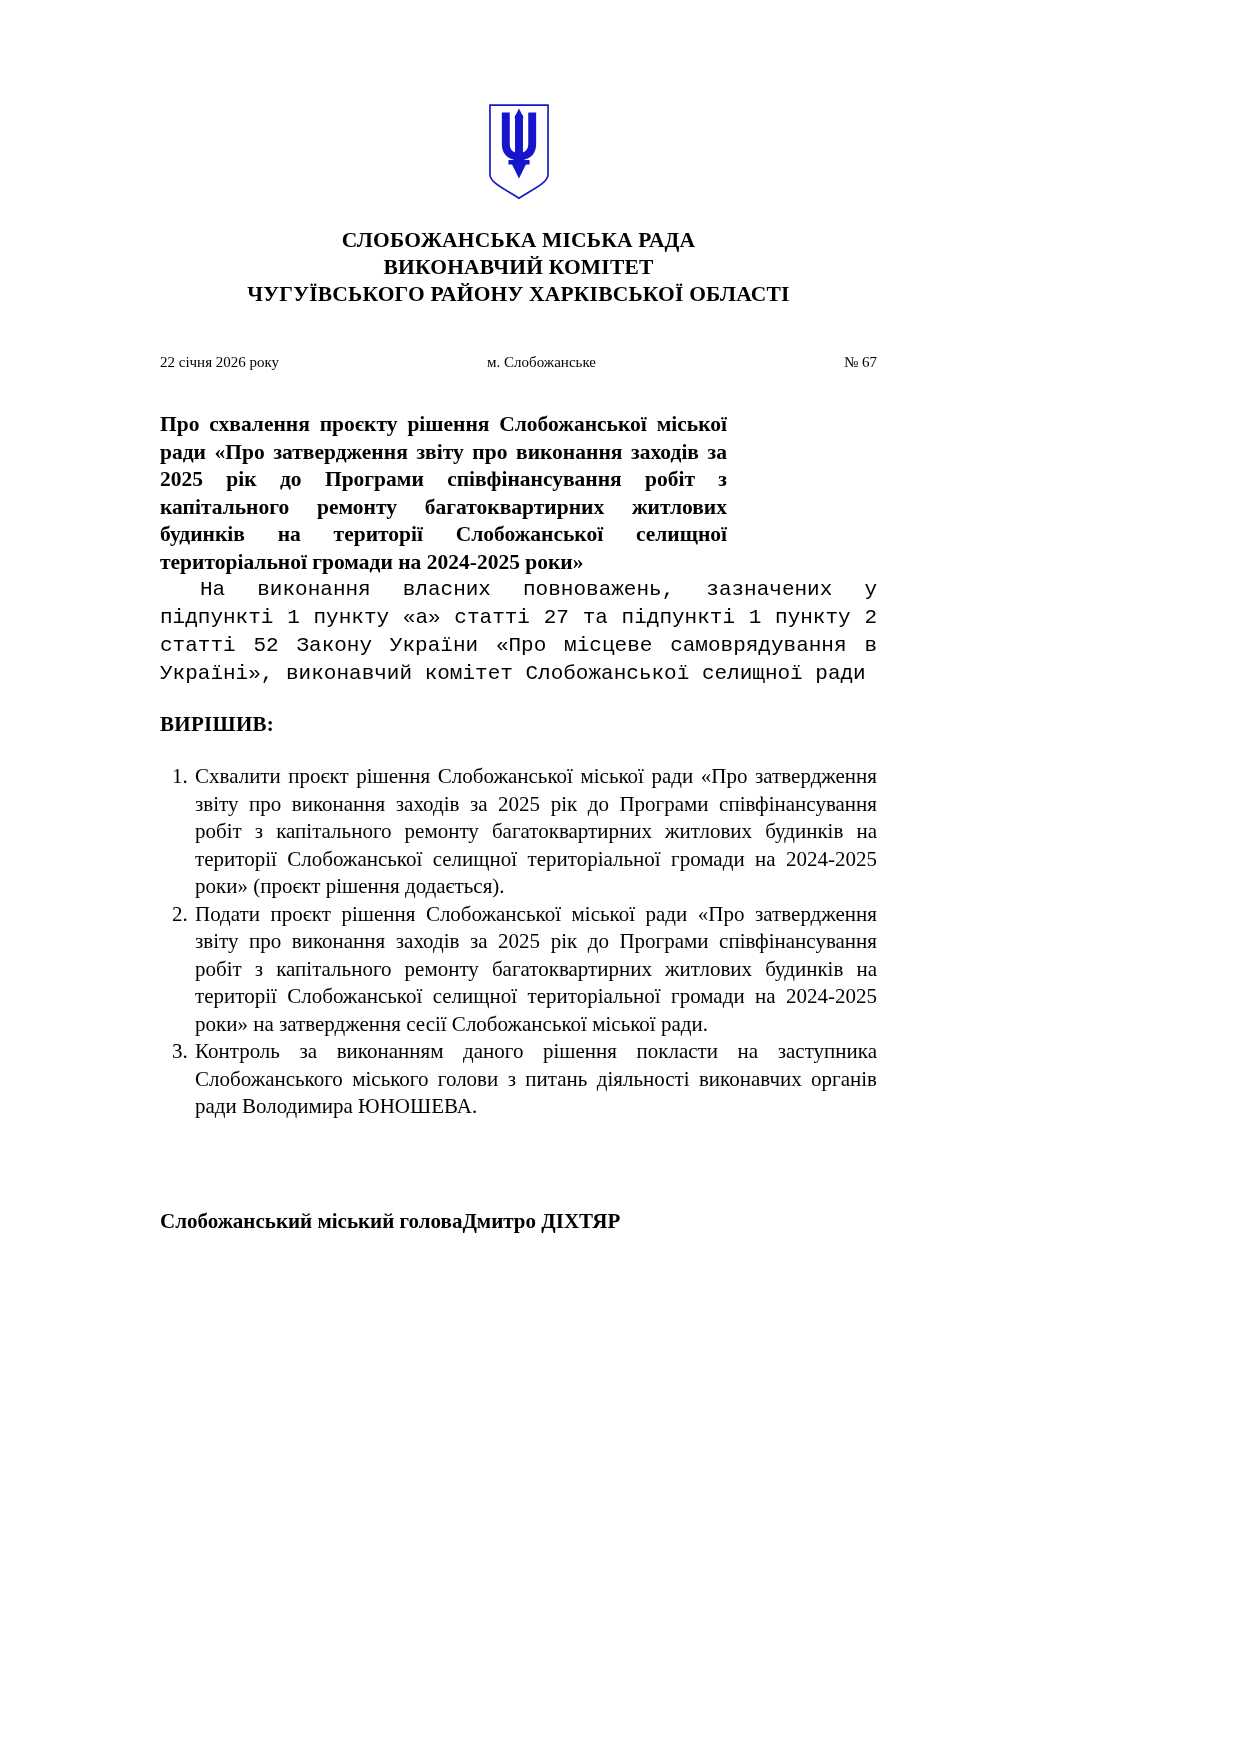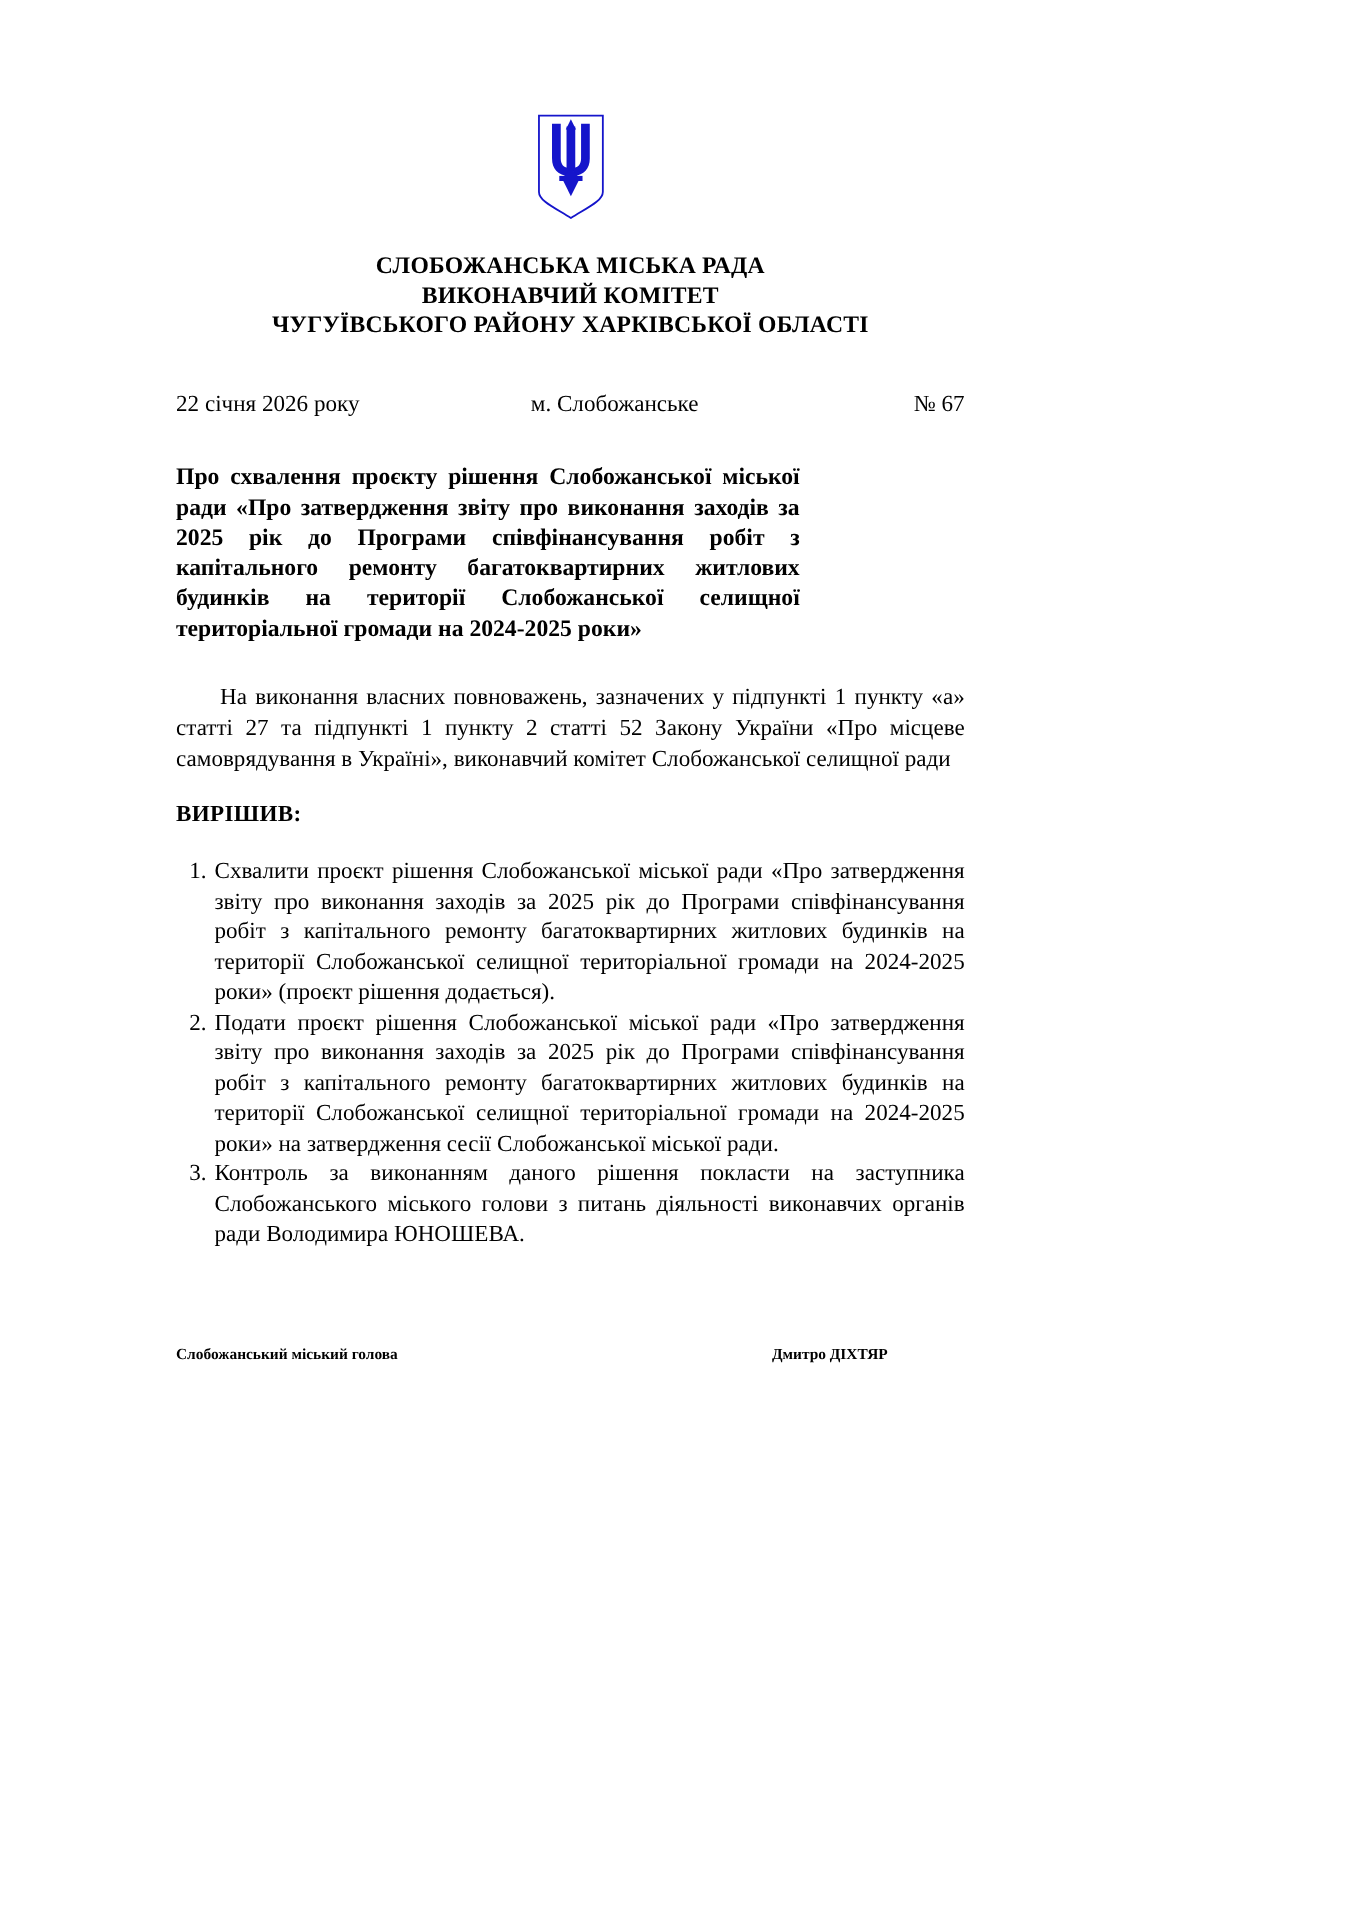--- a/index.html
+++ b/index.html
@@ -41,7 +41,7 @@
     display: flex;
     justify-content: space-between;
     align-items: baseline;
-    font-size: 21px;
+    font-size: 15px;
   }
   .meta-row .place { margin-left: -40px; }
   .subject {

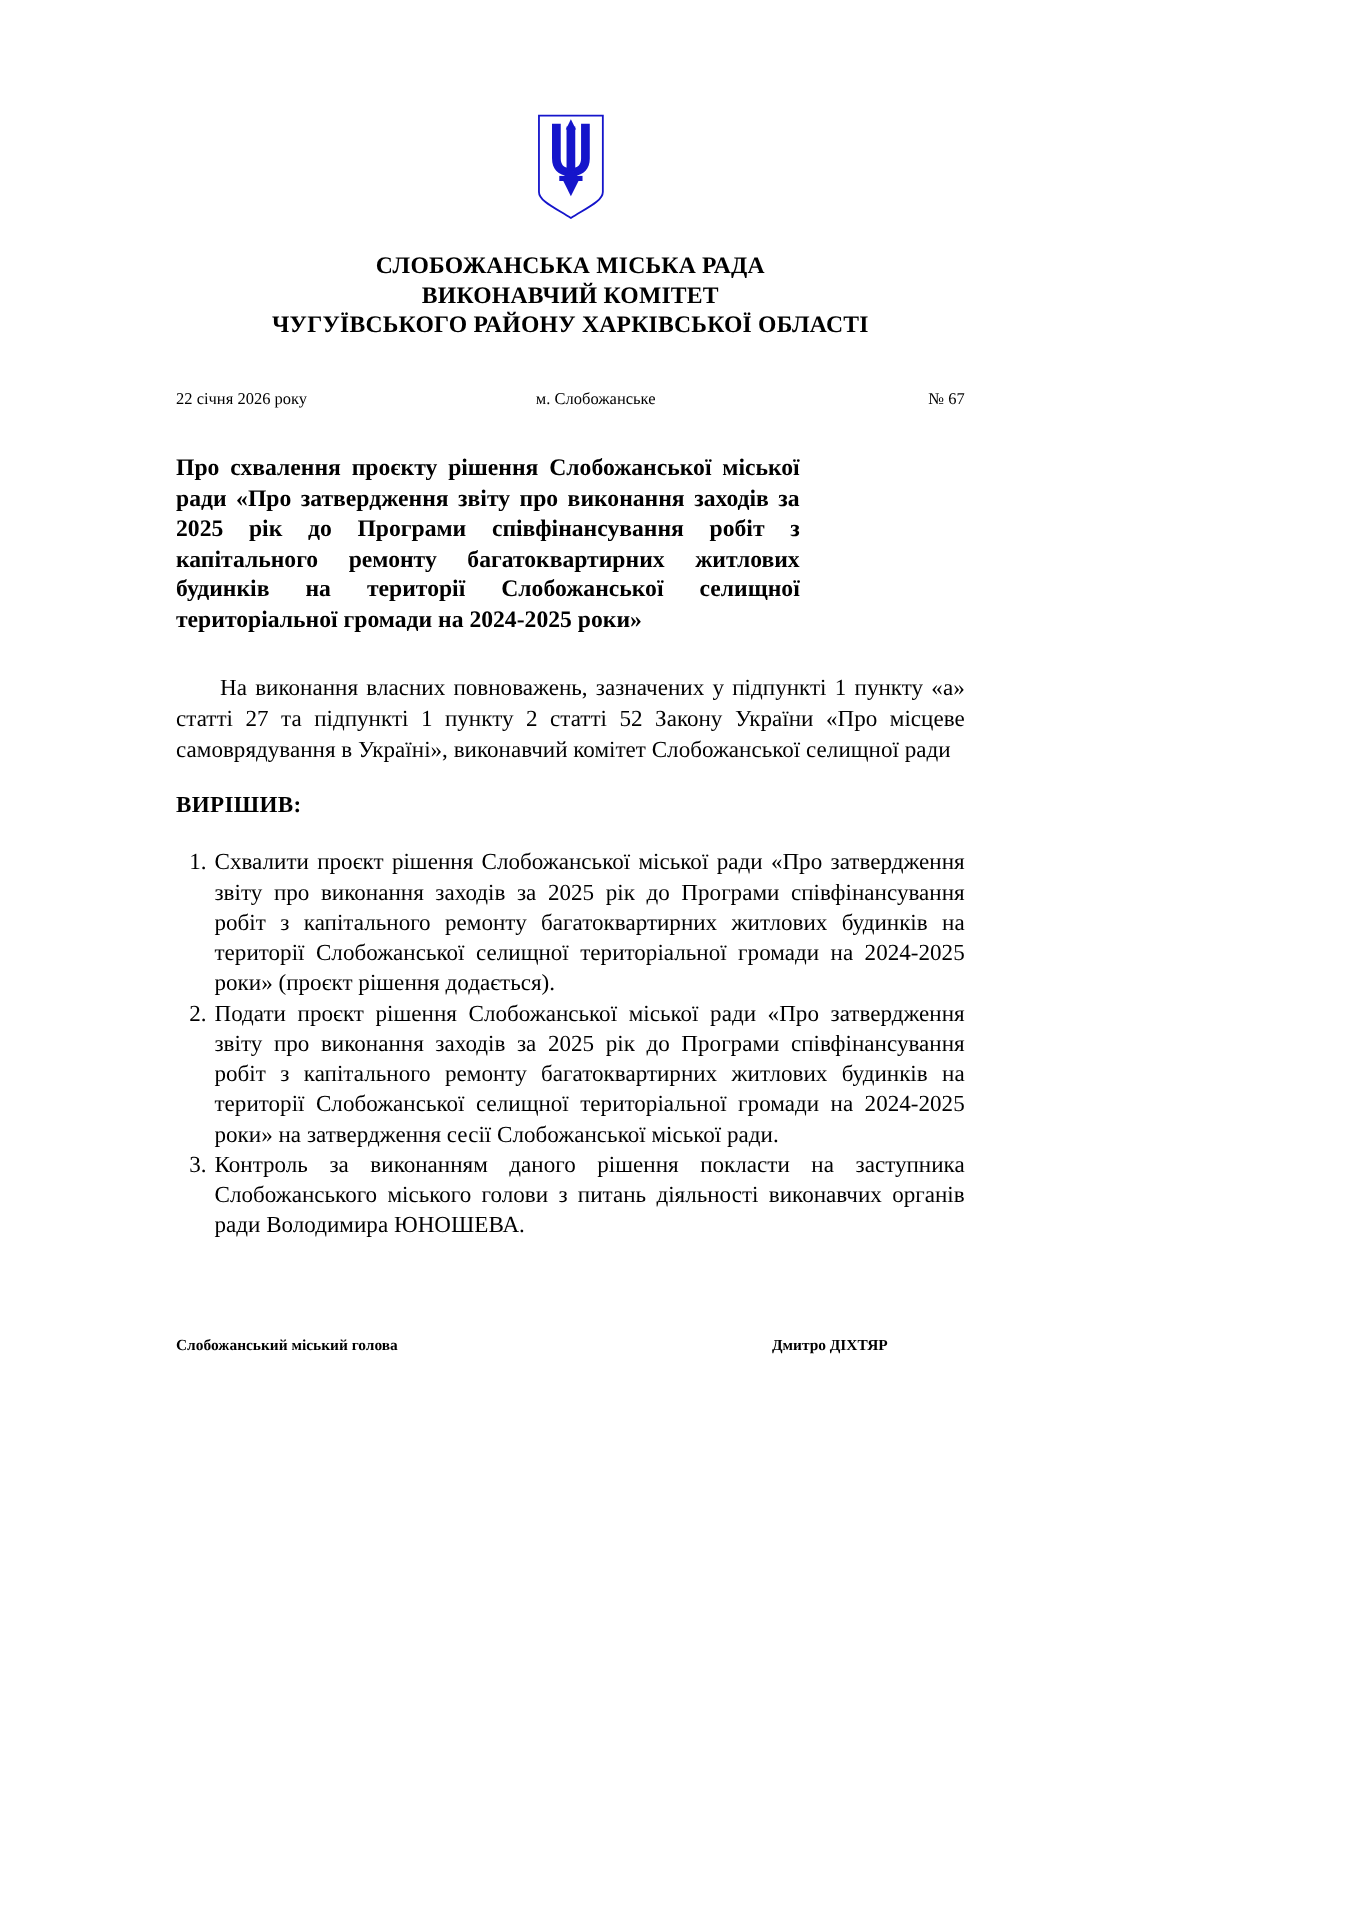--- a/index.html
+++ b/index.html
@@ -53,11 +53,11 @@
     text-align: justify;
   }
   .preamble {
-    margin-top: 34px;
     font-size: 21px;
     line-height: 28px;
     text-align: justify;
     text-indent: 40px;
+    font-family: Liberation Mono, monospace;
   }
   .resolved-heading {
     margin-top: 24px;

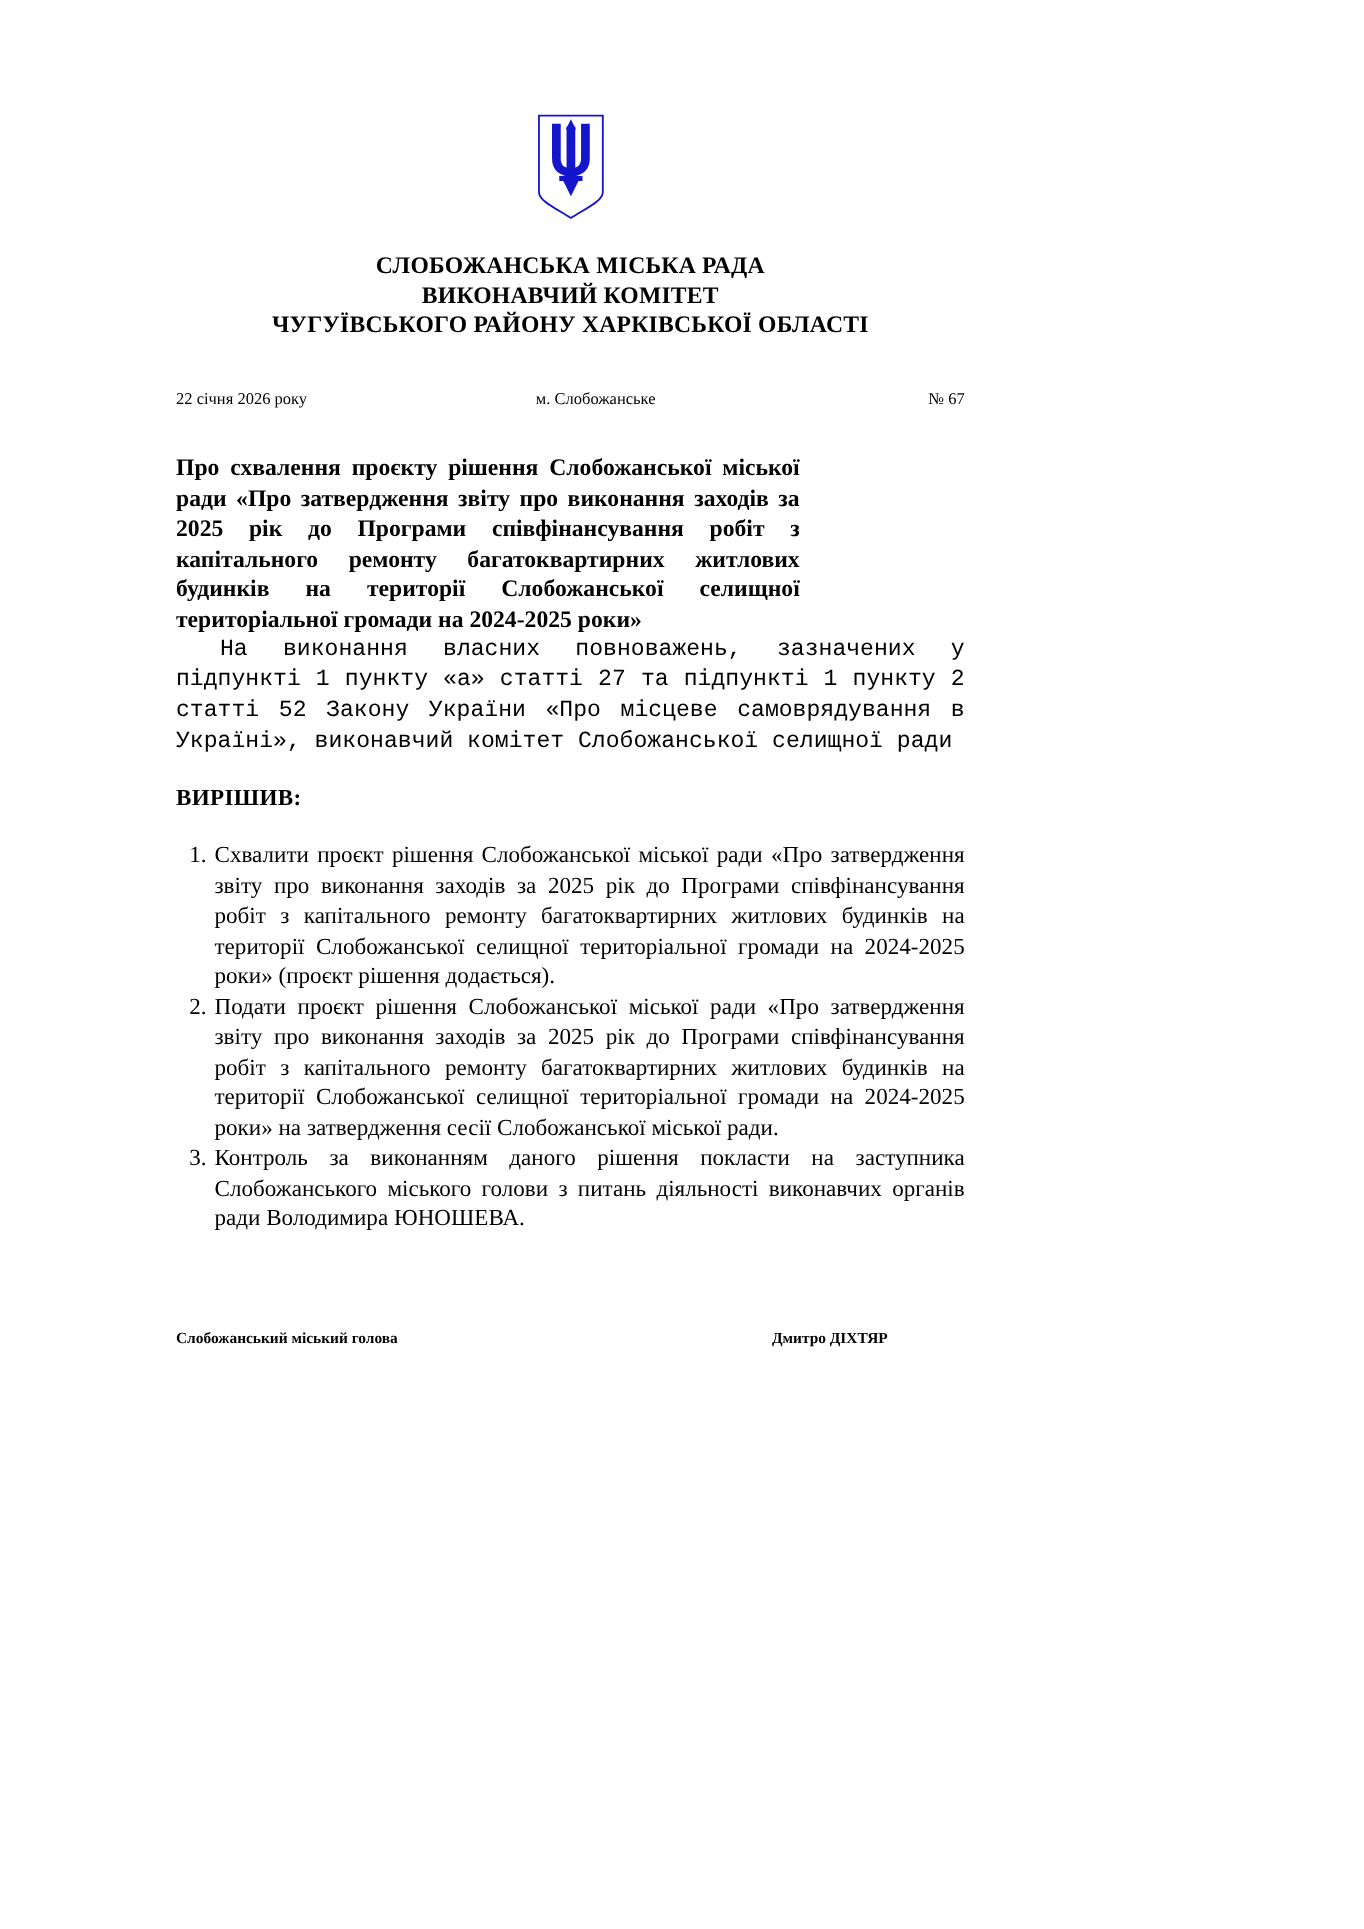--- a/index.html
+++ b/index.html
@@ -78,10 +78,10 @@
   .signature-row {
     margin-top: 88px;
     display: flex;
-    justify-content: space-between;
+    justify-content: flex-start;
     align-items: baseline;
     font-weight: bold;
-    font-size: 14px;
+    font-size: 21px;
   }
   .signature-row .sign-name { padding-right: 70px; }
 </style>

